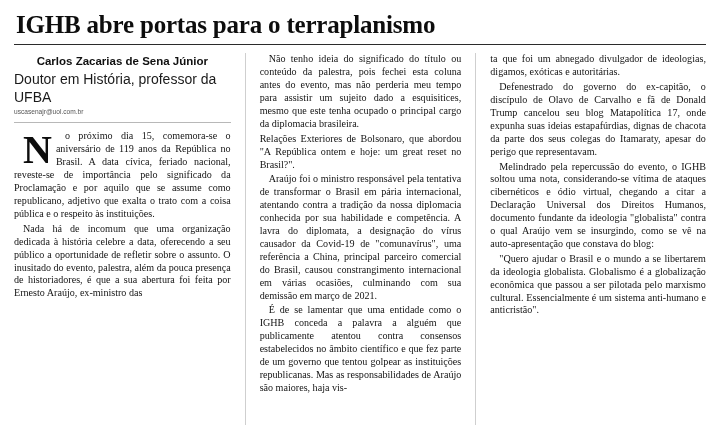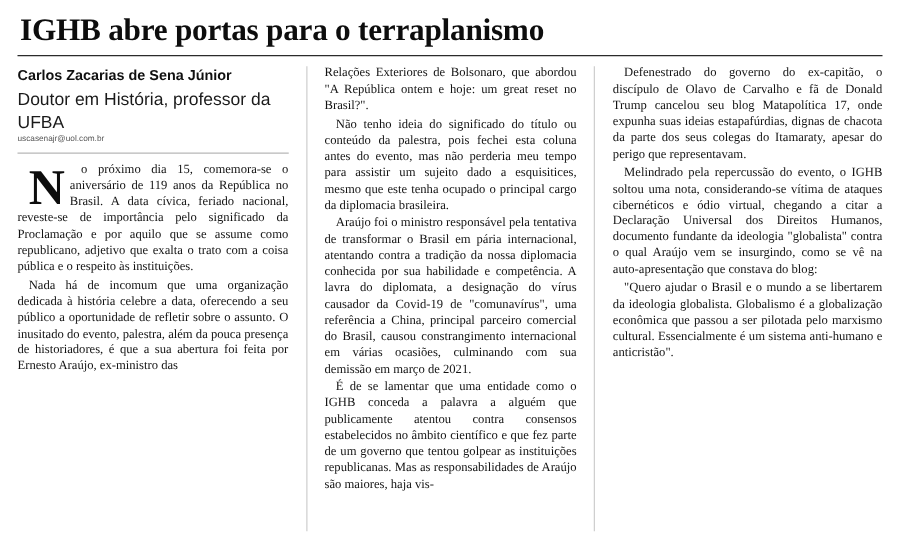--- a/index.html
+++ b/index.html
@@ -59,6 +59,7 @@
     color: #101010;
     margin: 2px 0 3px 0;
     line-height: 1.15;
+    text-align: center;
   }
   .byline-role {
     font-family: "Liberation Sans", sans-serif;

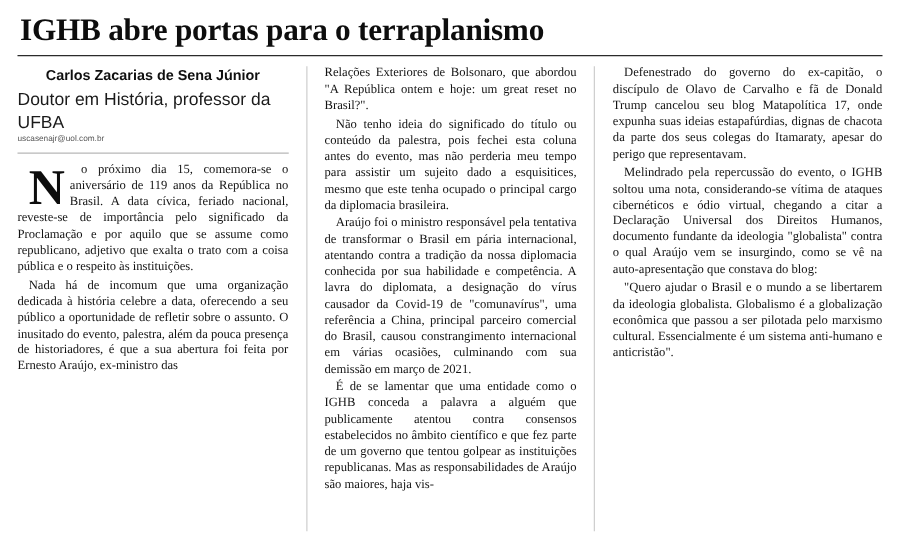--- a/index.html
+++ b/index.html
@@ -136,6 +136,7 @@
     </div>
 
     <div class="col">
+      <p class="body noindent">ta que foi um abnegado divulgador de ideologias, digamos, exóticas e autoritárias.</p>
       <p class="body">Defenestrado do governo do ex-capitão, o discípulo de Olavo de Carvalho e fã de Donald Trump cancelou seu blog Matapolítica 17, onde expunha suas ideias estapafúrdias, dignas de chacota da parte dos seus colegas do Itamaraty, apesar do perigo que representavam.</p>
       <p class="body">Melindrado pela repercussão do evento, o IGHB soltou uma nota, considerando-se vítima de ataques cibernéticos e ódio virtual, chegando a citar a Declaração Universal dos Direitos Humanos, documento fundante da ideologia "globalista" contra o qual Araújo vem se insurgindo, como se vê na auto-apresentação que constava do blog:</p>
       <p class="body">"Quero ajudar o Brasil e o mundo a se libertarem da ideologia globalista. Globalismo é a globalização econômica que passou a ser pilotada pelo marxismo cultural. Essencialmente é um sistema anti-humano e anticristão".</p>

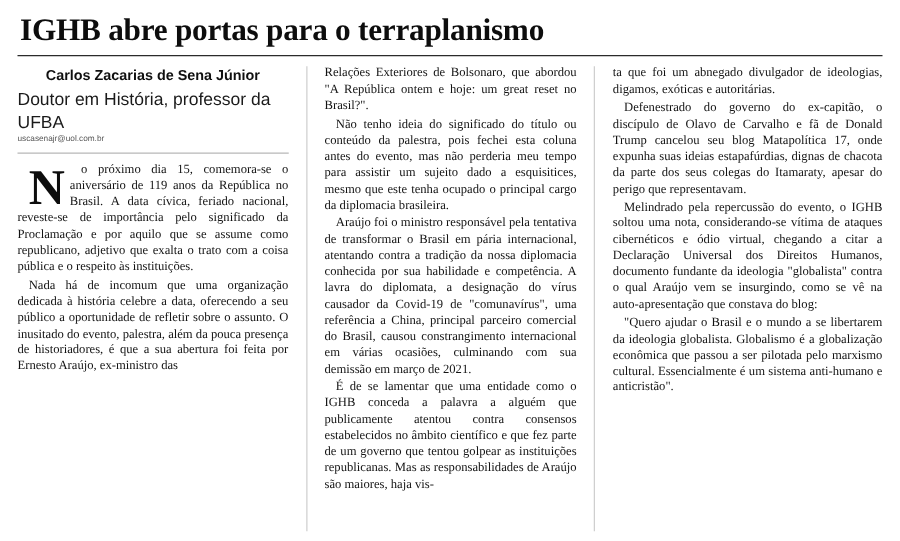--- a/index.html
+++ b/index.html
@@ -129,8 +129,8 @@
     </div>
 
     <div class="col">
+      <p class="body">Não tenho ideia do significado do título ou conteúdo da palestra, pois fechei esta coluna antes do evento, mas não perderia meu tempo para assistir um sujeito dado a esquisitices, mesmo que este tenha ocupado o principal cargo da diplomacia brasileira.</p>
       <p class="body noindent">Relações Exteriores de Bolsonaro, que abordou "A República ontem e hoje: um great reset no Brasil?".</p>
-      <p class="body">Não tenho ideia do significado do título ou conteúdo da palestra, pois fechei esta coluna antes do evento, mas não perderia meu tempo para assistir um sujeito dado a esquisitices, mesmo que este tenha ocupado o principal cargo da diplomacia brasileira.</p>
       <p class="body">Araújo foi o ministro responsável pela tentativa de transformar o Brasil em pária internacional, atentando contra a tradição da nossa diplomacia conhecida por sua habilidade e competência. A lavra do diplomata, a designação do vírus causador da Covid-19 de "comunavírus", uma referência a China, principal parceiro comercial do Brasil, causou constrangimento internacional em várias ocasiões, culminando com sua demissão em março de 2021.</p>
       <p class="body">É de se lamentar que uma entidade como o IGHB conceda a palavra a alguém que publicamente atentou contra consensos estabelecidos no âmbito científico e que fez parte de um governo que tentou golpear as instituições republicanas. Mas as responsabilidades de Araújo são maiores, haja vis-</p>
     </div>

